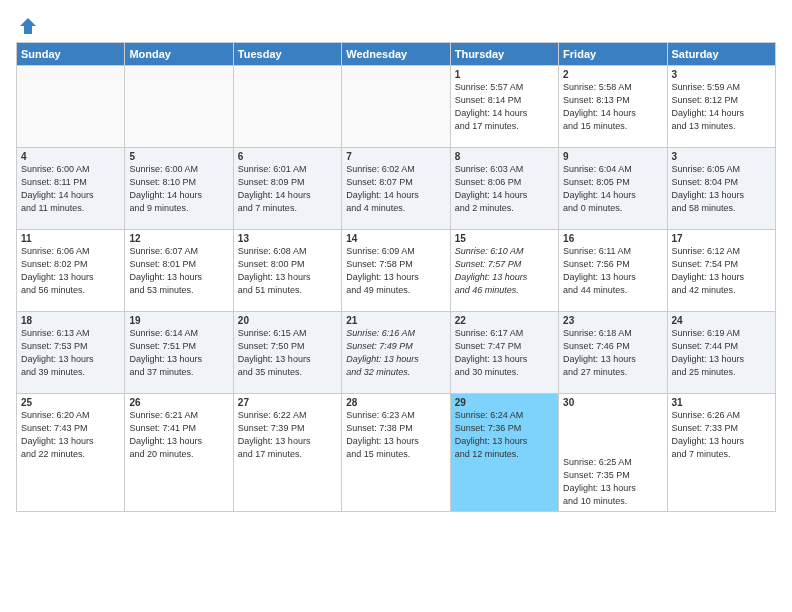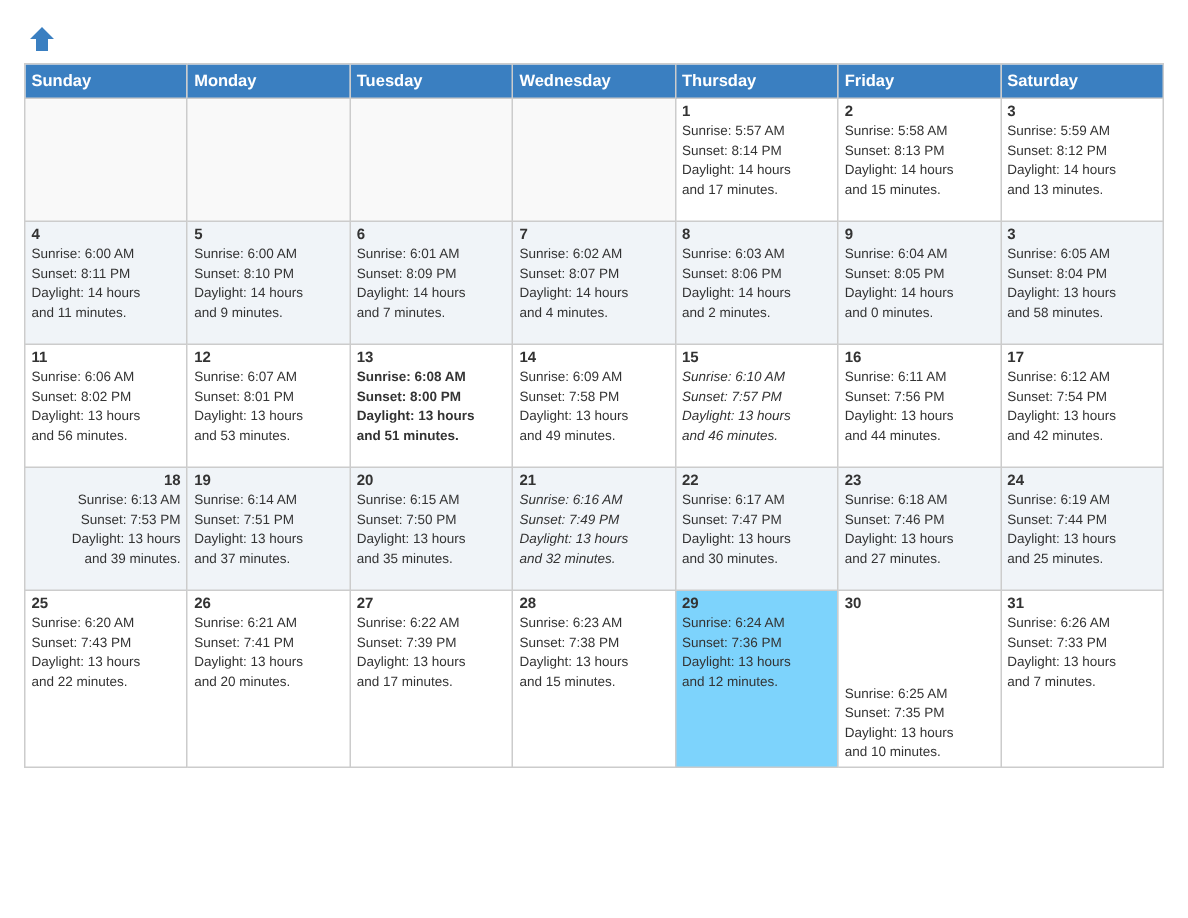--- a/index.html
+++ b/index.html
@@ -230,7 +230,7 @@
           </td>
           <td style="background: rgb(255, 255, 255);">
             <span class="day-num">13</span>
-            <div class="day-info" style="white-space: pre-line; font-weight: bold;">Sunrise: 6:08 AM
+            <div class="day-info" style="white-space: pre-line;">Sunrise: 6:08 AM
 Sunset: 8:00 PM
 Daylight: 13 hours
 and 51 minutes.</div>

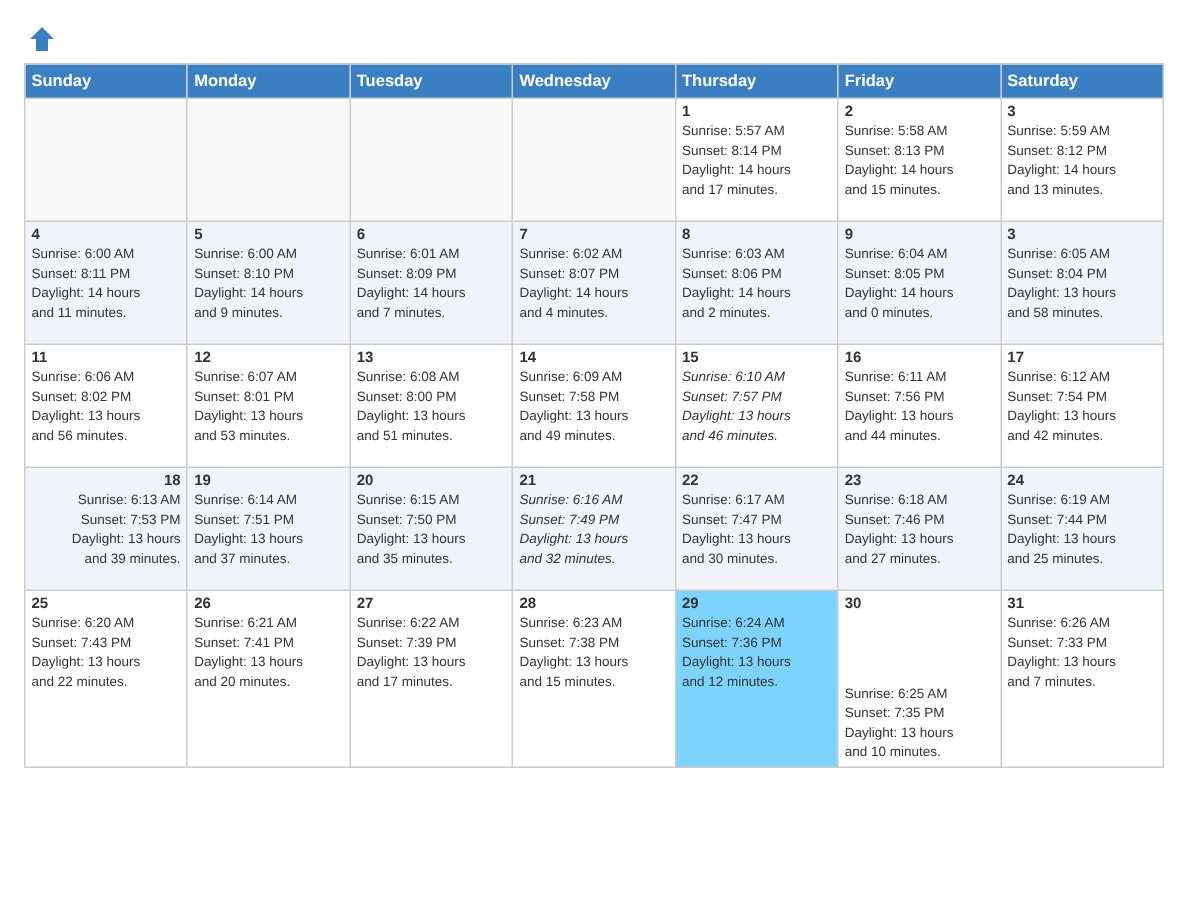--- a/index.html
+++ b/index.html
@@ -265,7 +265,7 @@
           </td>
         </tr>
         <tr>
-          <td style="background: rgb(240, 244, 248); text-align: right;">
+          <td style="background: rgb(240, 244, 248);">
             <span class="day-num">18</span>
             <div class="day-info" style="white-space: pre-line;">Sunrise: 6:13 AM
 Sunset: 7:53 PM

